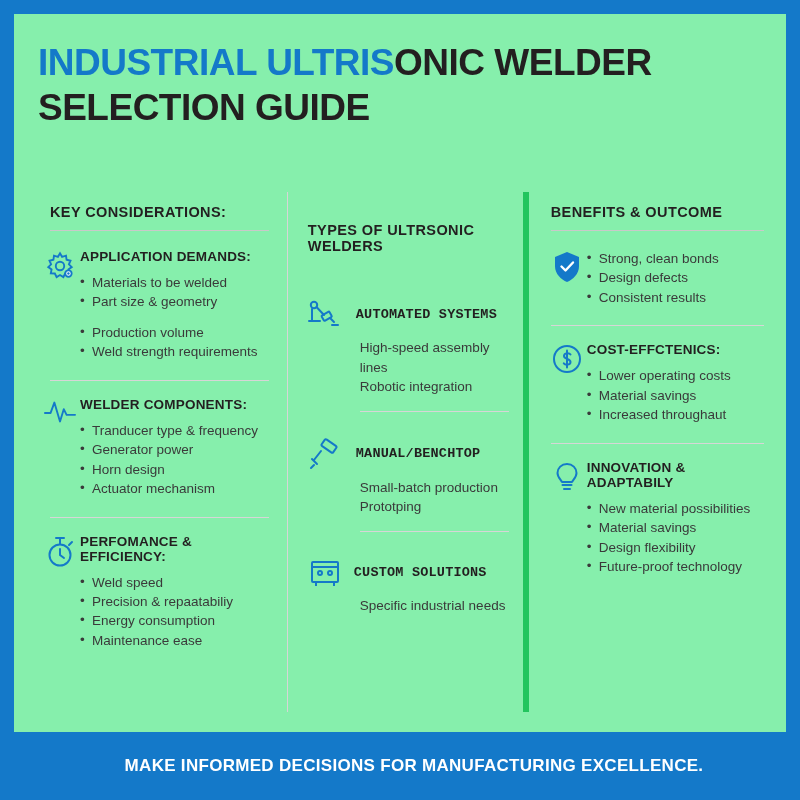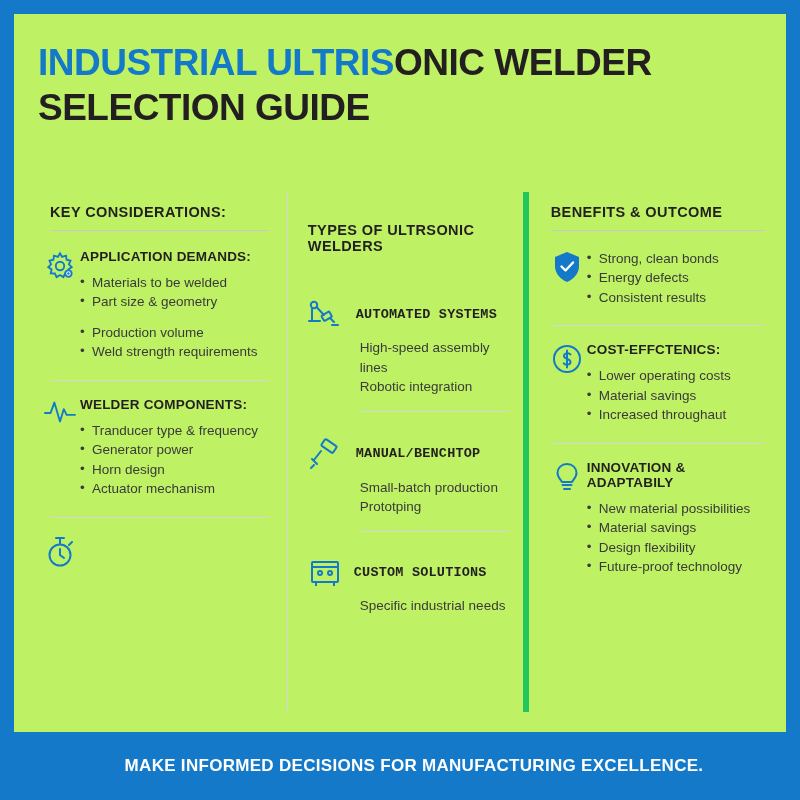--- a/index.html
+++ b/index.html
@@ -22,7 +22,7 @@
     border-left: 14px solid #1479c9;
     border-right: 14px solid #1479c9;
     border-top: 14px solid #1479c9;
-    background: #bef264;
+    background: #86efac;
   }
   
   .title-block {

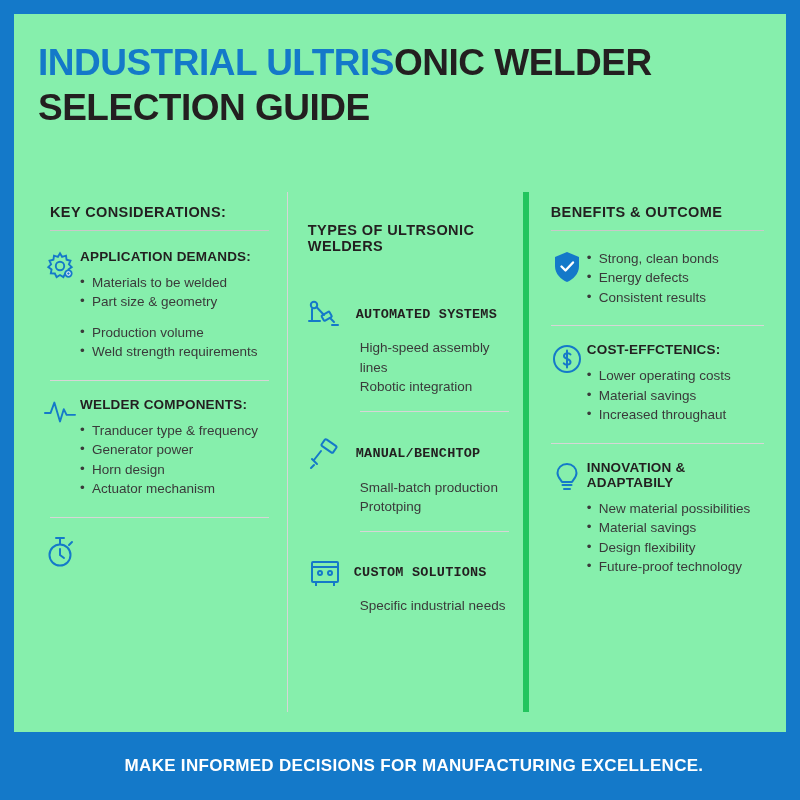--- a/index.html
+++ b/index.html
@@ -346,7 +346,7 @@
         <div class="section-body">
           <ul class="bullets">
             <li>Strong, clean bonds</li>
-            <li>Energy defects</li>
+            <li>Design defects</li>
             <li>Consistent results</li>
           </ul>
         </div>

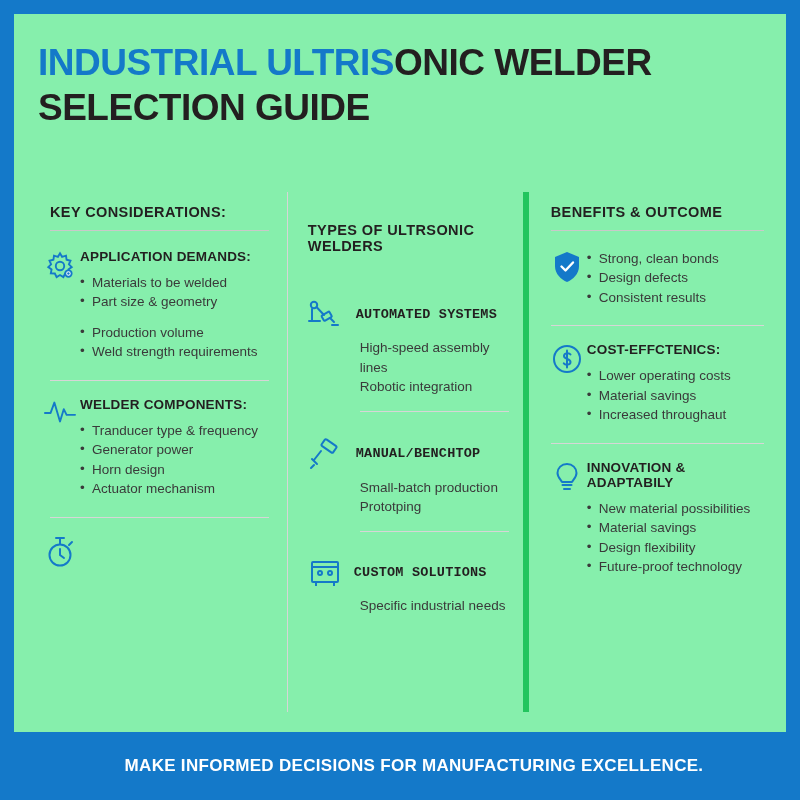--- a/index.html
+++ b/index.html
@@ -265,6 +265,15 @@
             <path d="M15 2 V8"></path>
             <path d="M24 9 L27 6"></path>
           </svg>
+        </div>
+        <div class="section-body">
+          <div class="section-title">PERFOMANCE &amp; EFFICIENCY:</div>
+          <ul class="bullets">
+            <li>Weld speed</li>
+            <li>Precision &amp; repaatabiliy</li>
+            <li>Energy consumption</li>
+            <li>Maintenance ease</li>
+          </ul>
         </div>
       </div>
     </div>

